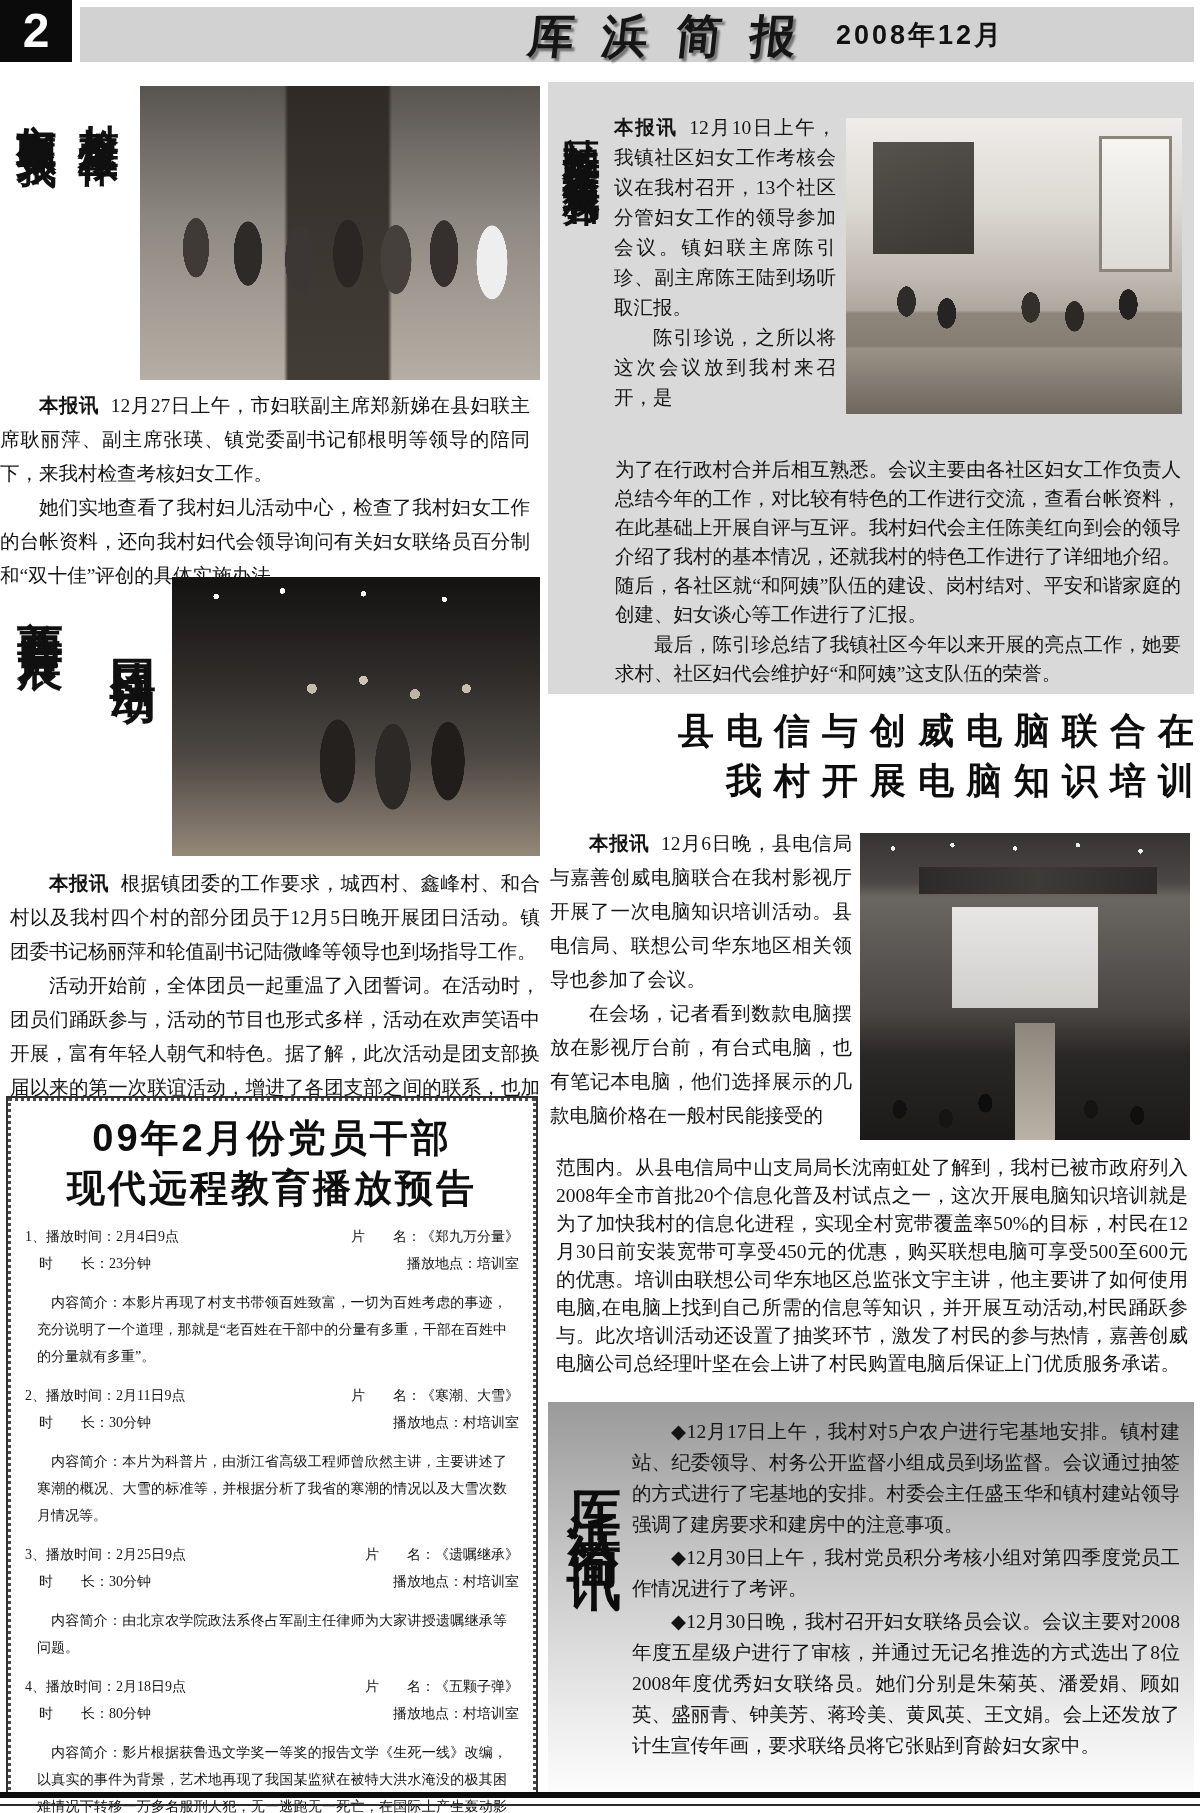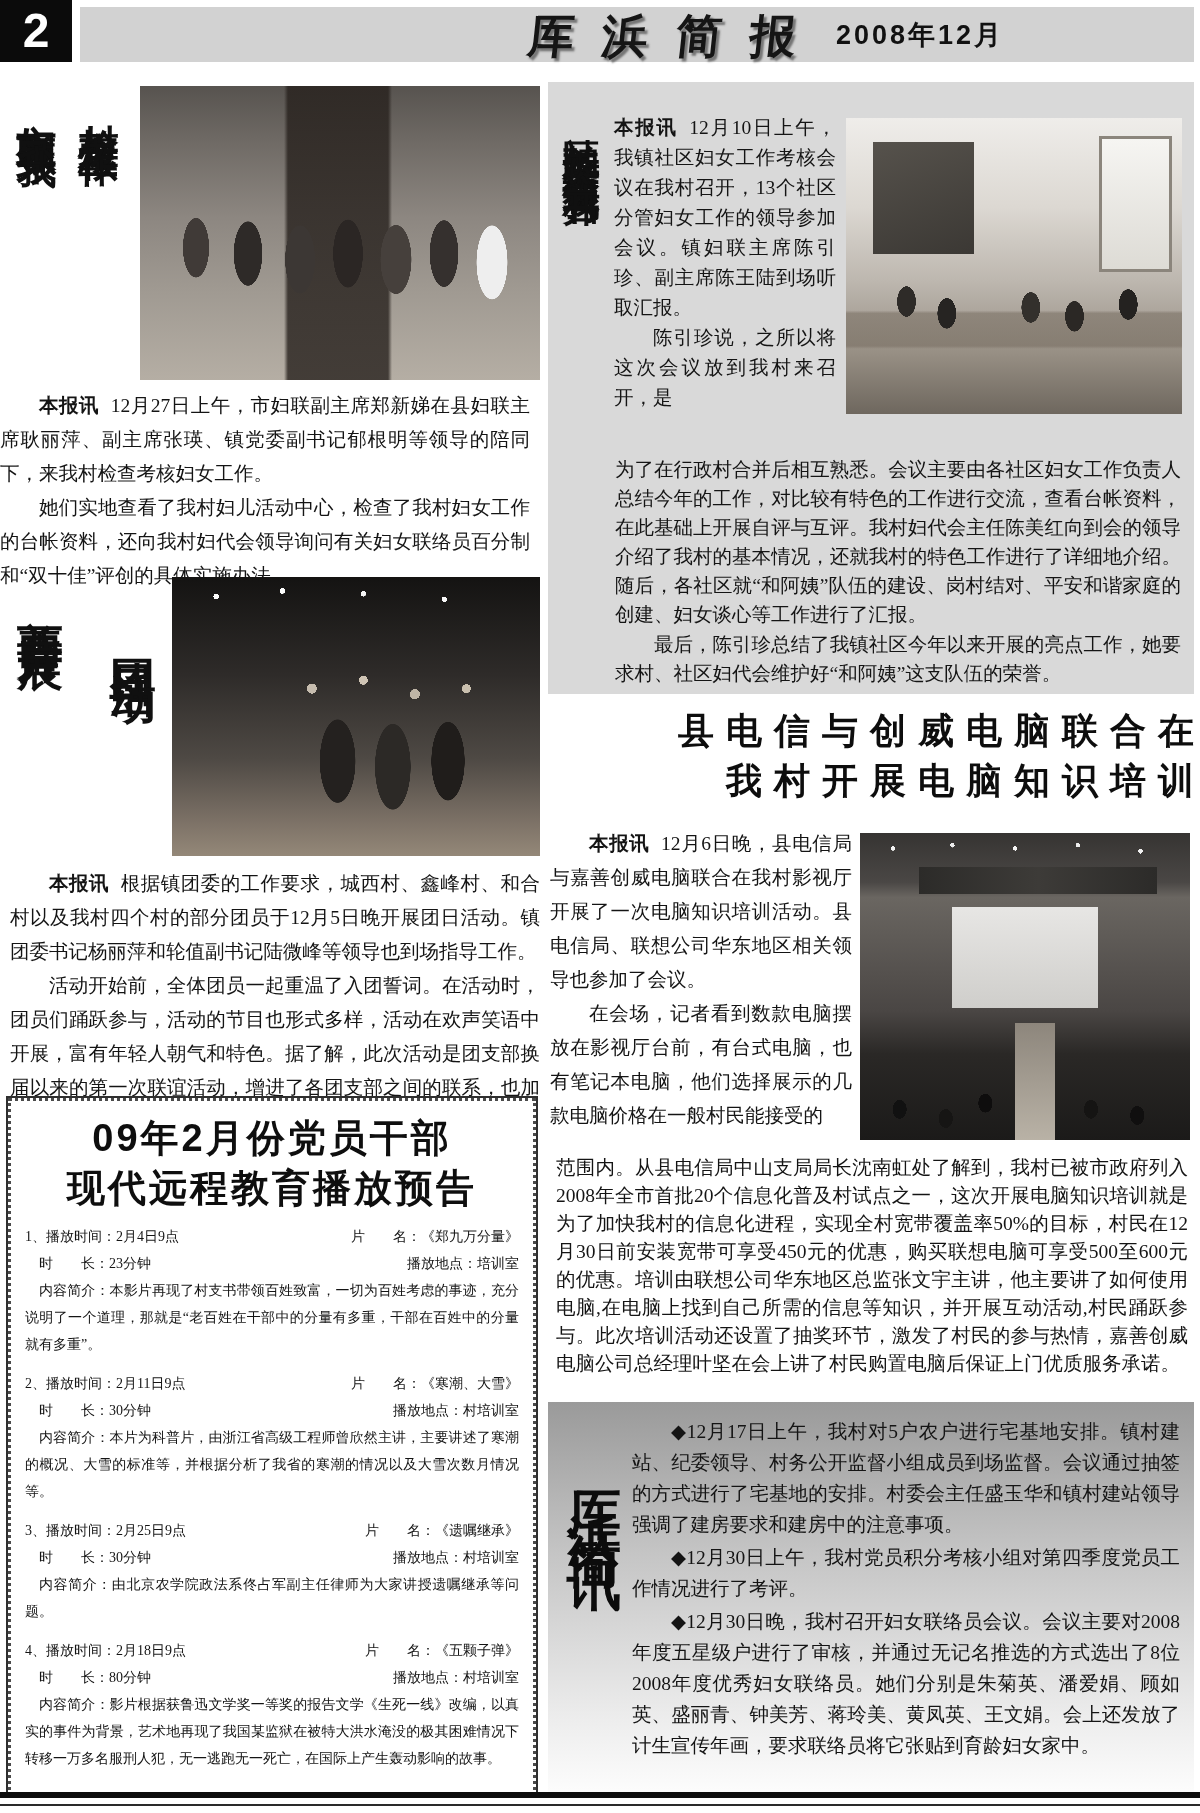--- a/index.html
+++ b/index.html
@@ -72,7 +72,7 @@
   .sch-row .c1{width:52%;}
   .sch-row .c2{flex:1;text-align:right;}
   .sch-row2{padding-left:1em;}
-  .sch-syn{margin:0;text-align:justify;text-indent:1em;}
+  .sch-syn{margin:12px;text-align:justify;text-indent:1em;}
 
   
   .graybox{position:absolute;left:548px;top:82px;width:646px;height:612px;background:#d9d9d9;}

